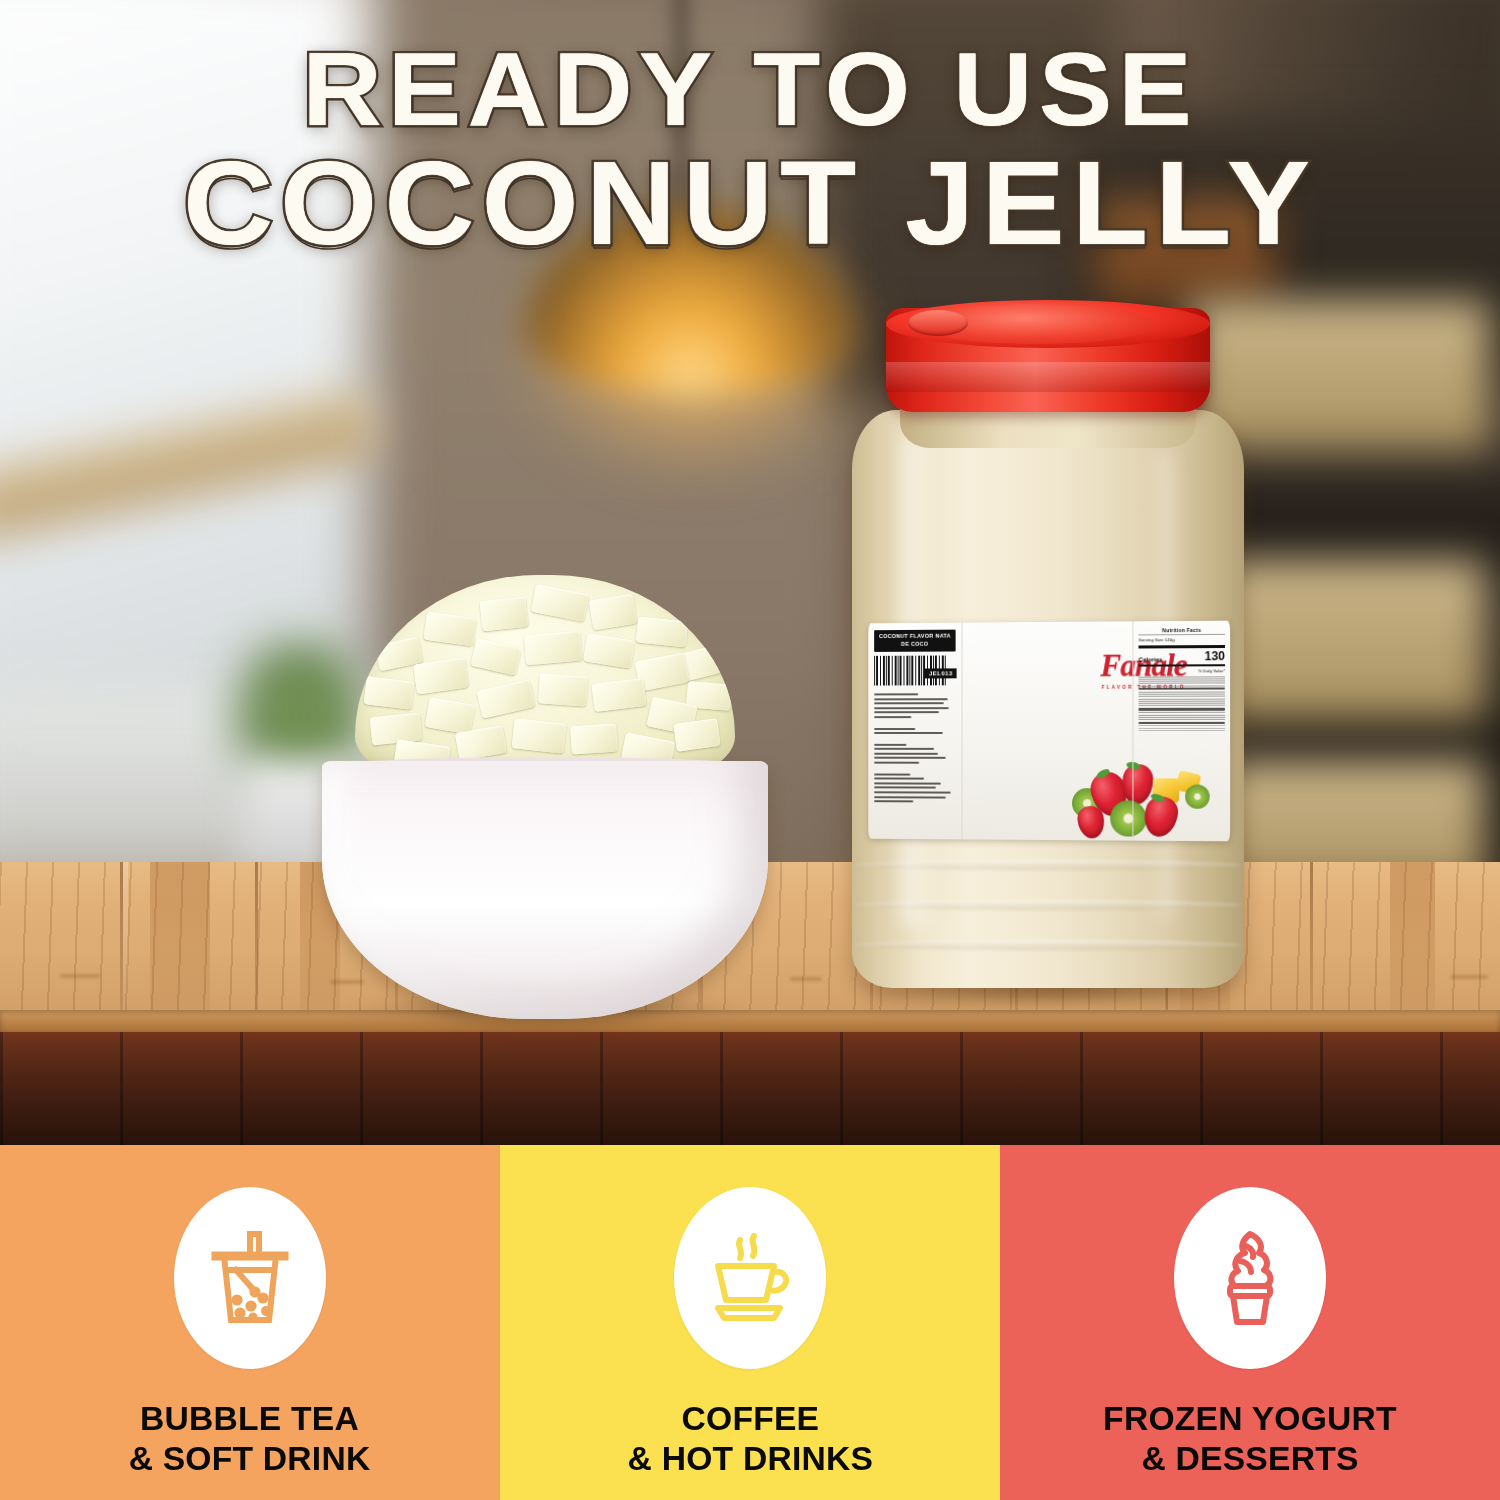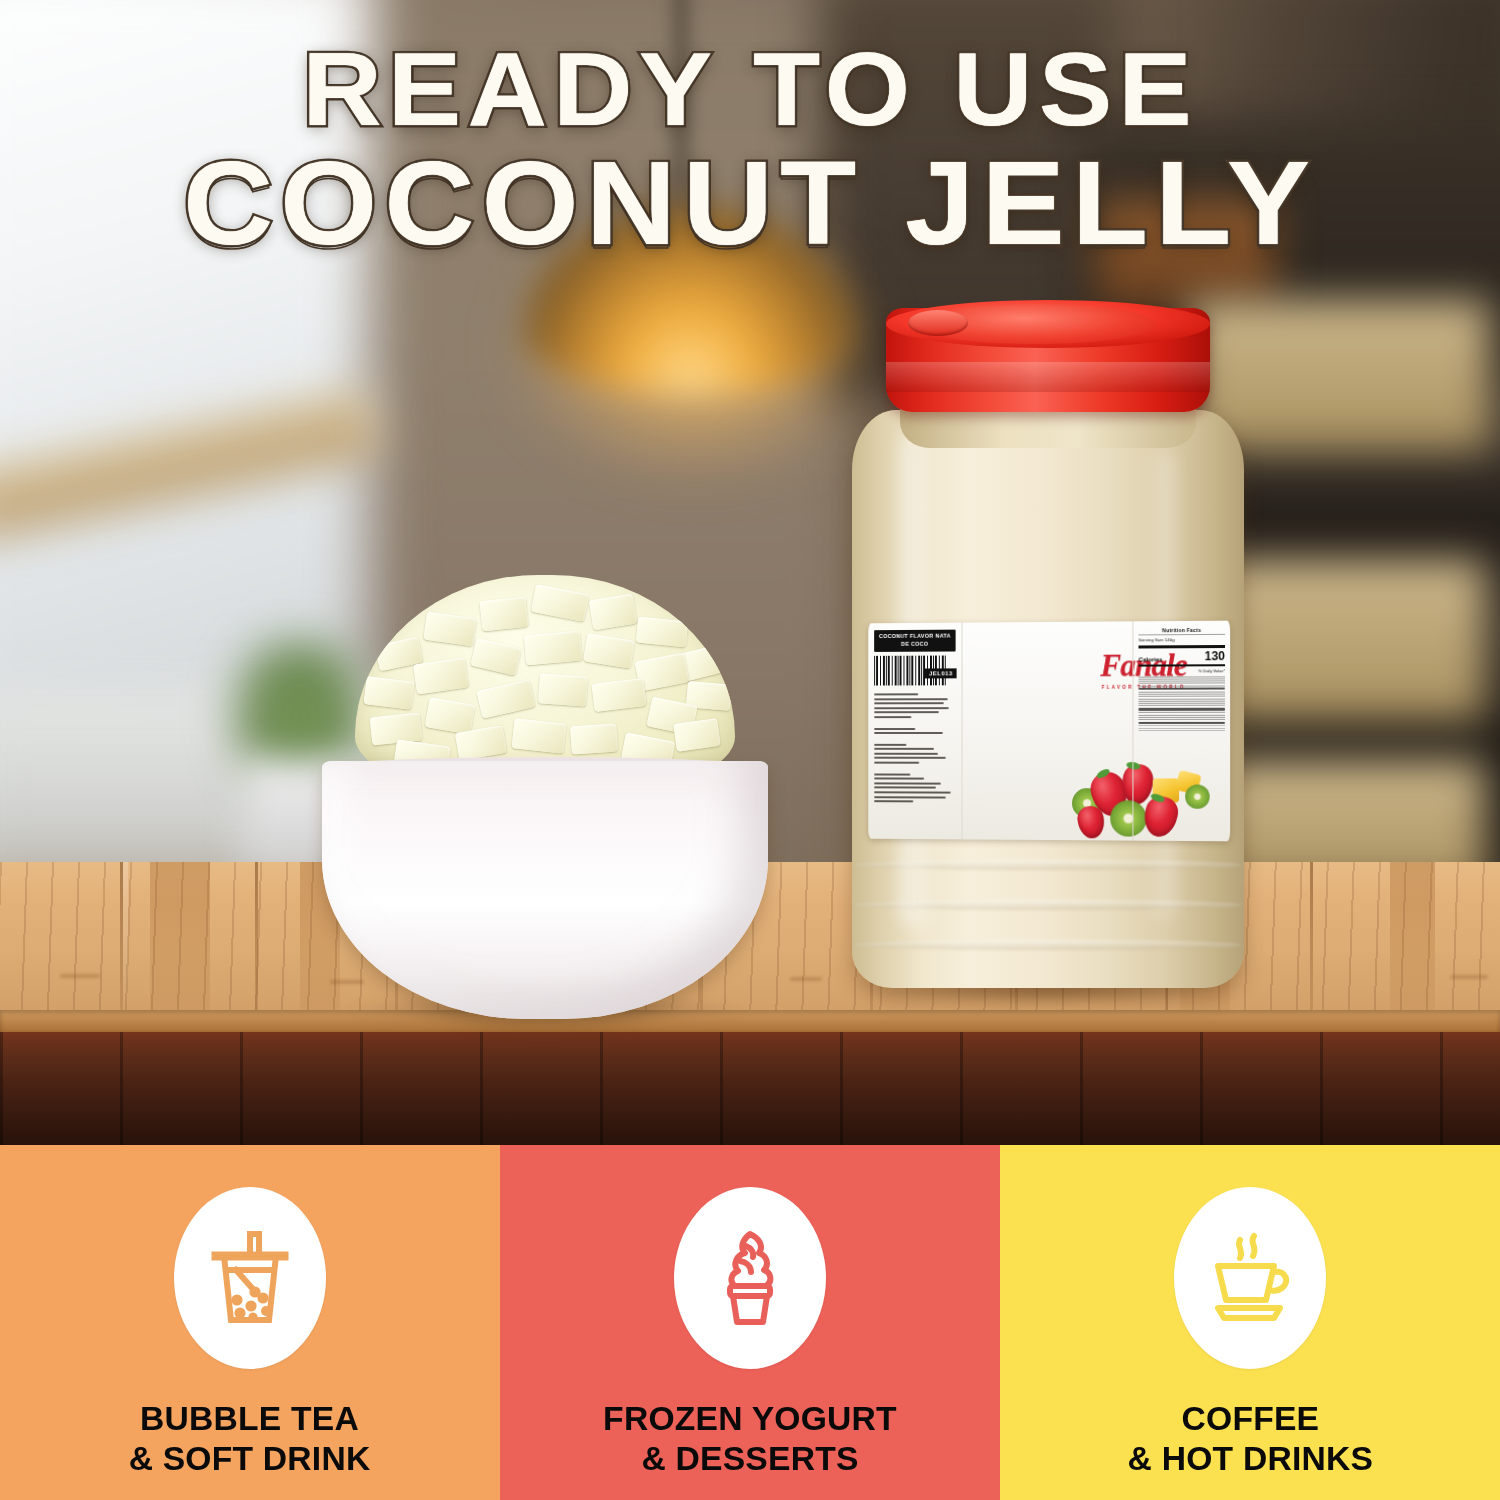--- a/index.html
+++ b/index.html
@@ -586,6 +586,22 @@
     </div>
 
 
+    <div class="feat" style="background: rgb(251, 224, 79);">
+      <div class="feat-ellipse">
+        <svg width="100" height="104" viewBox="0 0 100 104">
+          <g fill="none" stroke="#F6DC4C" stroke-width="6" stroke-linejoin="round" stroke-linecap="round">
+            <path d="M18 40 L74 40 L66 74 L26 74 Z"></path>
+            <path d="M74 46 C86 44 90 56 82 62 C78 65 73 65 70 64"></path>
+            <path d="M18 82 L80 82 L74 92 L24 92 Z"></path>
+            <path d="M40 14 C36 20 44 24 40 32"></path>
+            <path d="M54 10 C49 17 58 21 53 30"></path>
+          </g>
+        </svg>
+      </div>
+      <div class="feat-label">COFFEE
+&amp; HOT DRINKS</div>
+    </div>
+
     <div class="feat" style="background: rgb(236, 97, 88);">
       <div class="feat-ellipse">
         <svg width="92" height="104" viewBox="0 0 92 104">
@@ -601,22 +617,6 @@
       <div class="feat-label">FROZEN YOGURT
 &amp; DESSERTS</div>
     </div>
-
-    <div class="feat" style="background: rgb(251, 224, 79);">
-      <div class="feat-ellipse">
-        <svg width="100" height="104" viewBox="0 0 100 104">
-          <g fill="none" stroke="#F6DC4C" stroke-width="6" stroke-linejoin="round" stroke-linecap="round">
-            <path d="M18 40 L74 40 L66 74 L26 74 Z"></path>
-            <path d="M74 46 C86 44 90 56 82 62 C78 65 73 65 70 64"></path>
-            <path d="M18 82 L80 82 L74 92 L24 92 Z"></path>
-            <path d="M40 14 C36 20 44 24 40 32"></path>
-            <path d="M54 10 C49 17 58 21 53 30"></path>
-          </g>
-        </svg>
-      </div>
-      <div class="feat-label">COFFEE
-&amp; HOT DRINKS</div>
-    </div>
   </div>
 
 </div>

